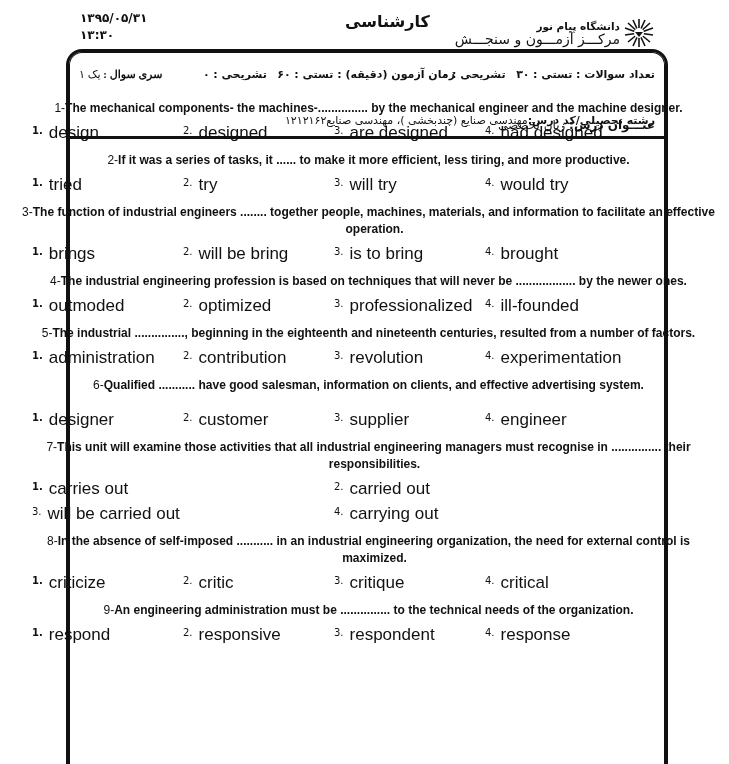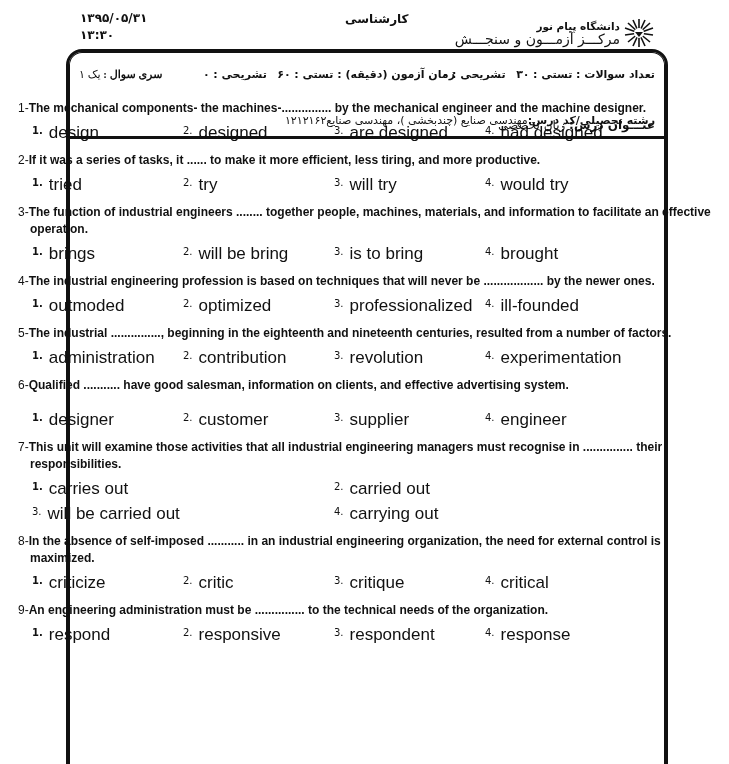--- a/index.html
+++ b/index.html
@@ -5,7 +5,7 @@
   html, body { margin: 0; padding: 0; background: #ffffff; }
   body { width: 729px; height: 764px; position: relative; overflow: hidden; font-family: "DejaVu Sans", sans-serif; color: #111; }
   .top-date { position: absolute; left: 80px; top: 10px; font-family: "DejaVu Sans", sans-serif; font-weight: bold; font-size: 12px; line-height: 17px; }
-  .top-title { position: absolute; left: 345px; top: 12px; font-weight: bold; font-size: 12px; direction: rtl; }
+  .top-title { position: absolute; left: 345px; top: 12px; font-weight: bold; font-size: 16px; direction: rtl; }
   .logo { position: absolute; right: 75px; top: 18px; display: flex; align-items: center; direction: rtl; }
   .logo-text { font-size: 10.5px; line-height: 13px; font-weight: bold; text-align: right; direction: rtl; margin-right: 4px; }
   .logo-text .l2 { font-weight: normal; font-size: 14px; }

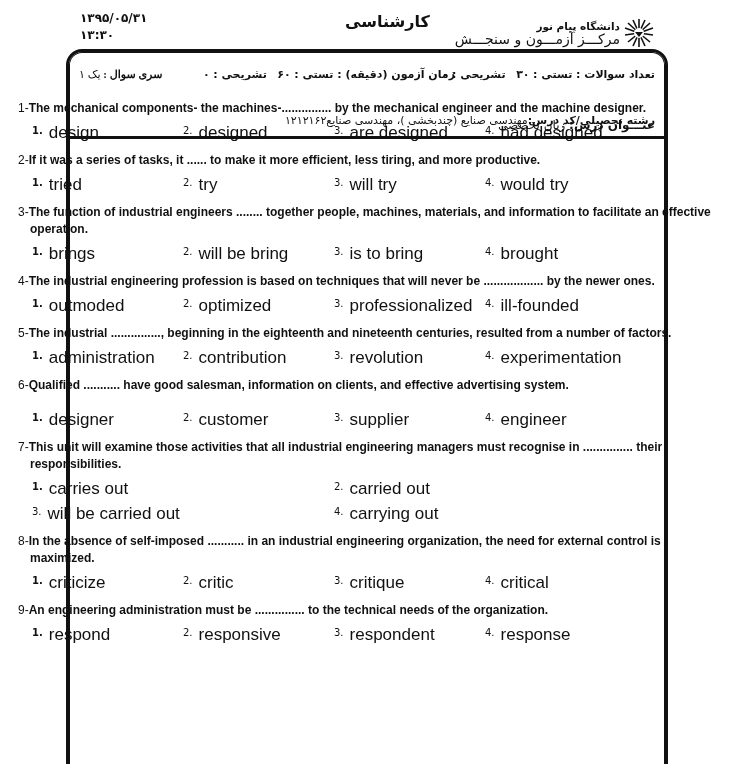--- a/index.html
+++ b/index.html
@@ -22,7 +22,7 @@
   .h3 { top: 62px; text-align: right; }
   .content { position: absolute; left: 18px; right: 10px; top: 100px; font-family: "DejaVu Sans", sans-serif; }
   .q { position: relative; margin: 0; }
-  .q-stem { font-size: 12px; font-weight: bold; line-height: 17px; padding-left: 12px; text-indent: -12px; font-family: "Liberation Sans", sans-serif; }
+  .q-stem { font-size: 12px; font-weight: bold; line-height: 17px; padding-left: 12px; text-indent: -12px; font-family: "Liberation Sans", sans-serif; text-align: center; }
   .q-num { font-weight: normal; }
   .opts { display: grid; grid-template-columns: 151px 151px 151px 151px; margin: 6px 0 9px 14px; font-size: 12px; }
   .opts.two { grid-template-columns: 302px 302px; row-gap: 5px; }

